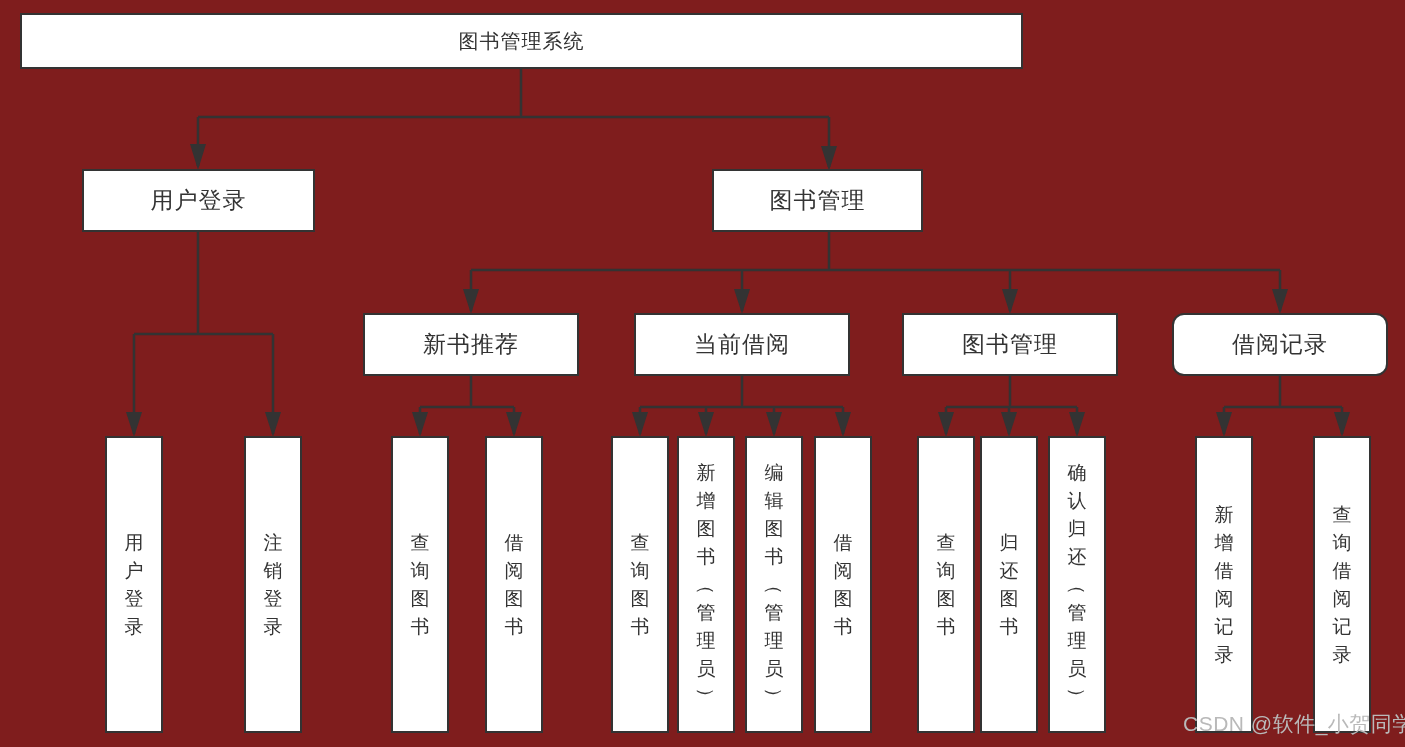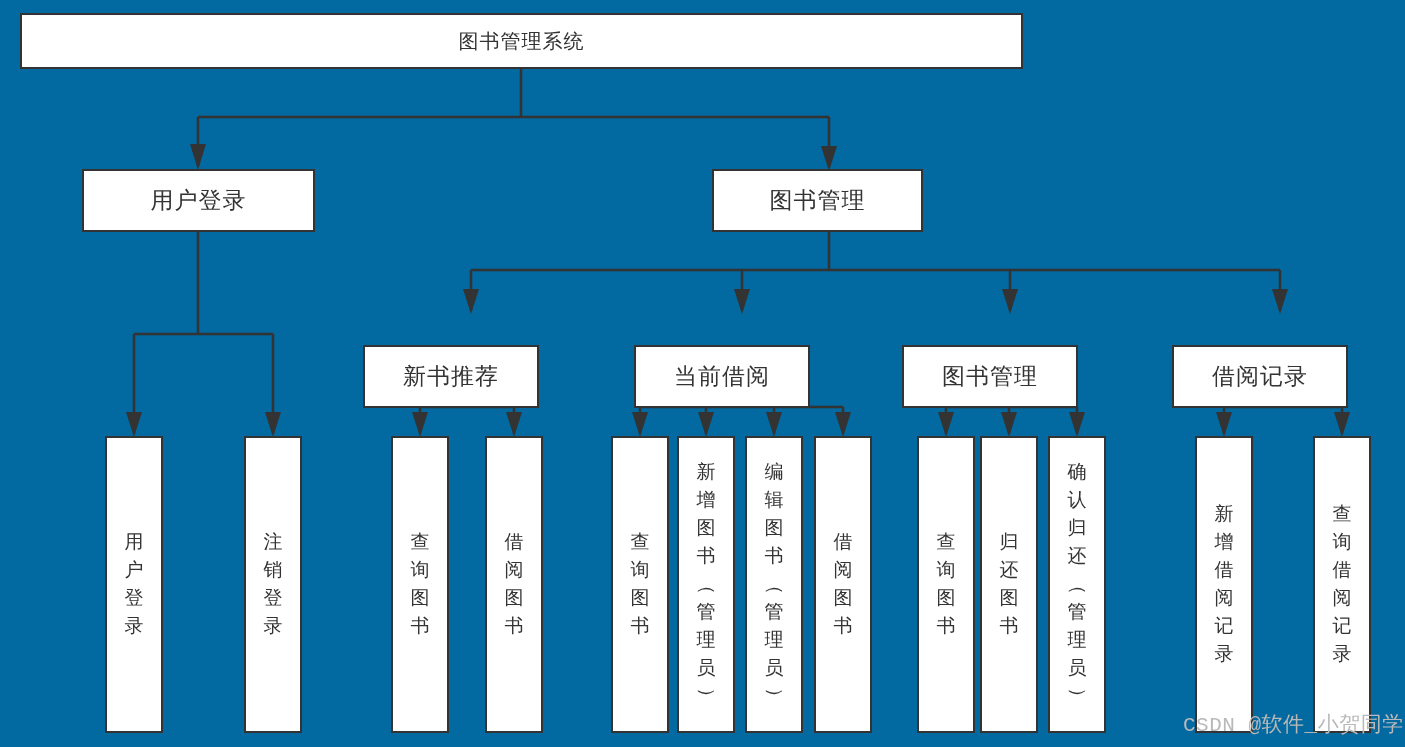--- a/index.html
+++ b/index.html
@@ -5,8 +5,8 @@
   html, body { margin:0; padding:0; background:#ffffff; }
   #canvas {
     position:relative; width:1405px; height:747px; overflow:hidden;
-    background:#0369a1;
-    font-family:Liberation Mono, monospace;
+    background:#7f1d1d;
+    font-family:Liberation Sans, sans-serif;
   }
   #wires { position:absolute; left:0; top:0; z-index:1; }
   .node {

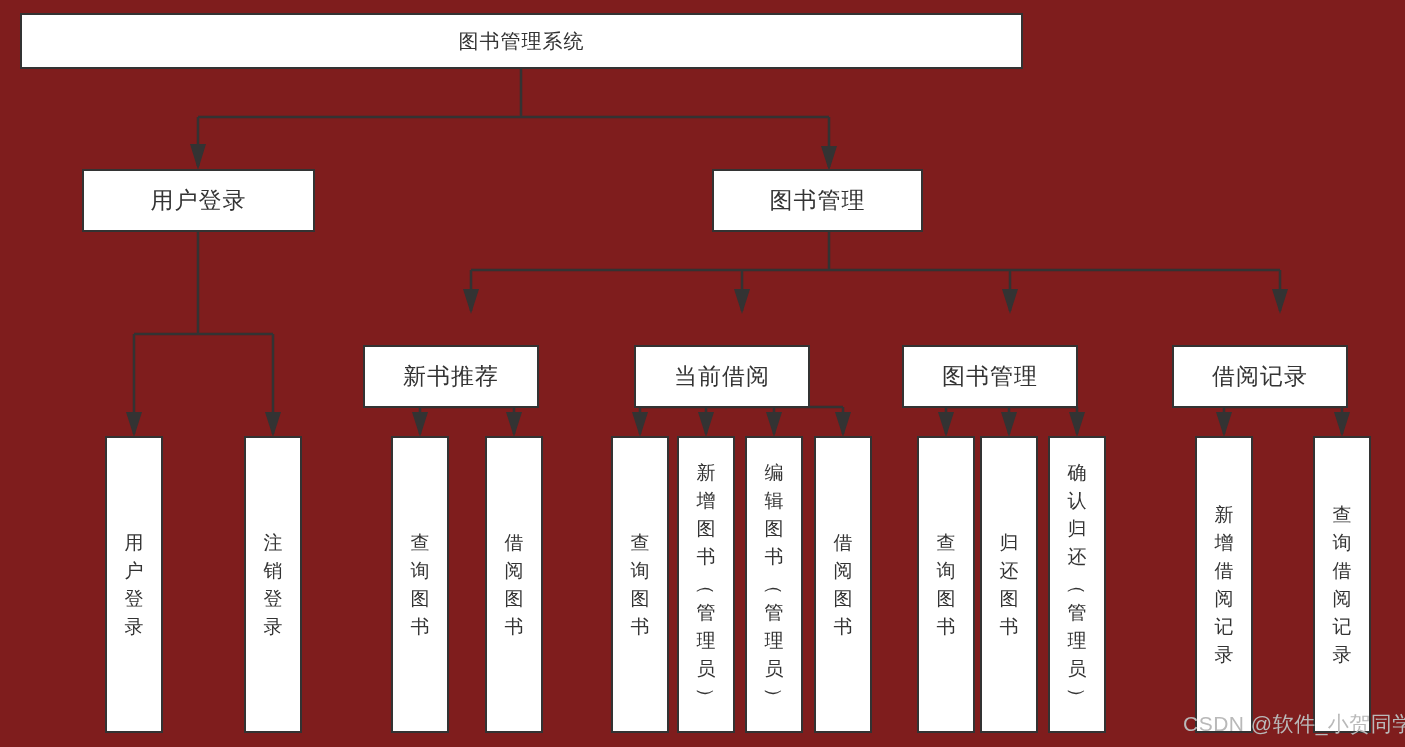--- a/index.html
+++ b/index.html
@@ -18,7 +18,7 @@
   .root  { left:20px;  top:13px;  width:1003px; height:56px; font-size:20px; letter-spacing:1px; }
   .lvl2, .lvl3 { height:63px; font-size:23px; letter-spacing:1px; }
   .lvl2 { top:169px; }
-  .lvl3 { top:313px; width:176px;margin-top:32px; }
+  .lvl3 { top:313px; width:216px; }
   .leaf {
     top:436px; width:58px; height:297px;
     flex-direction:column; z-index:2;

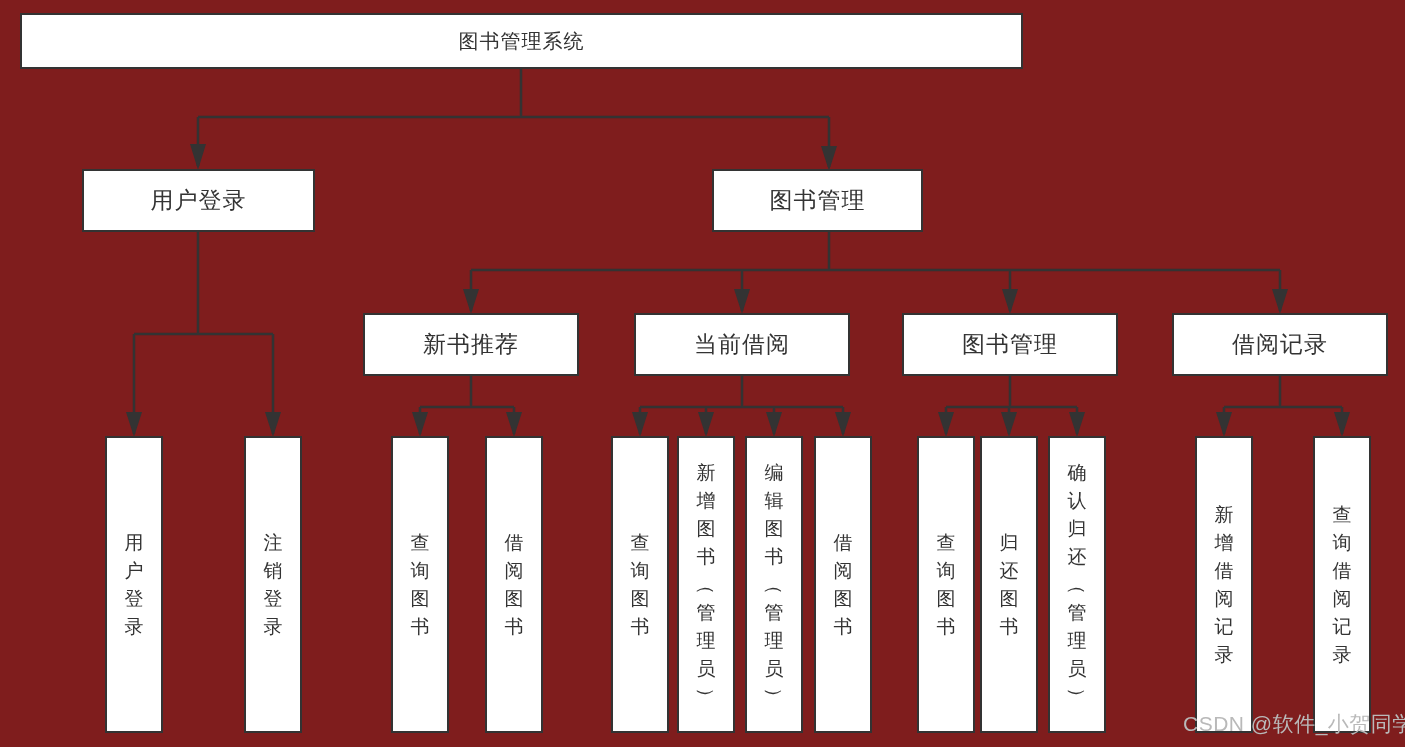--- a/index.html
+++ b/index.html
@@ -109,7 +109,7 @@
   <div class="node lvl3" style="left:902px;">
     <span>图书管理</span>
   </div>
-  <div class="node lvl3" style="left:1172px;">
+  <div class="node lvl3" style="left:1172px;border-radius:12px;">
     <span>借阅记录</span>
   </div>
 

